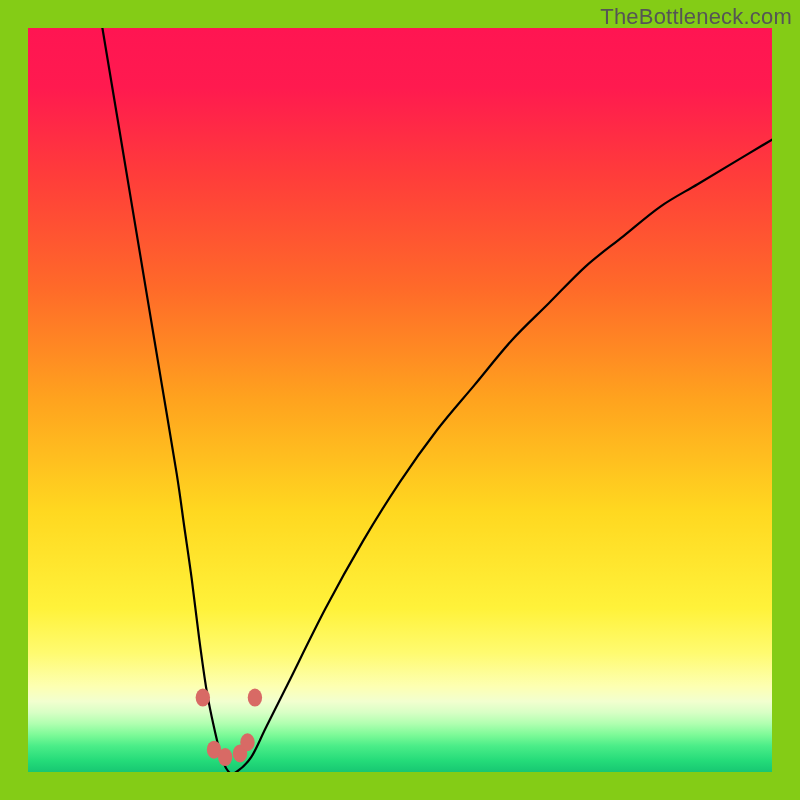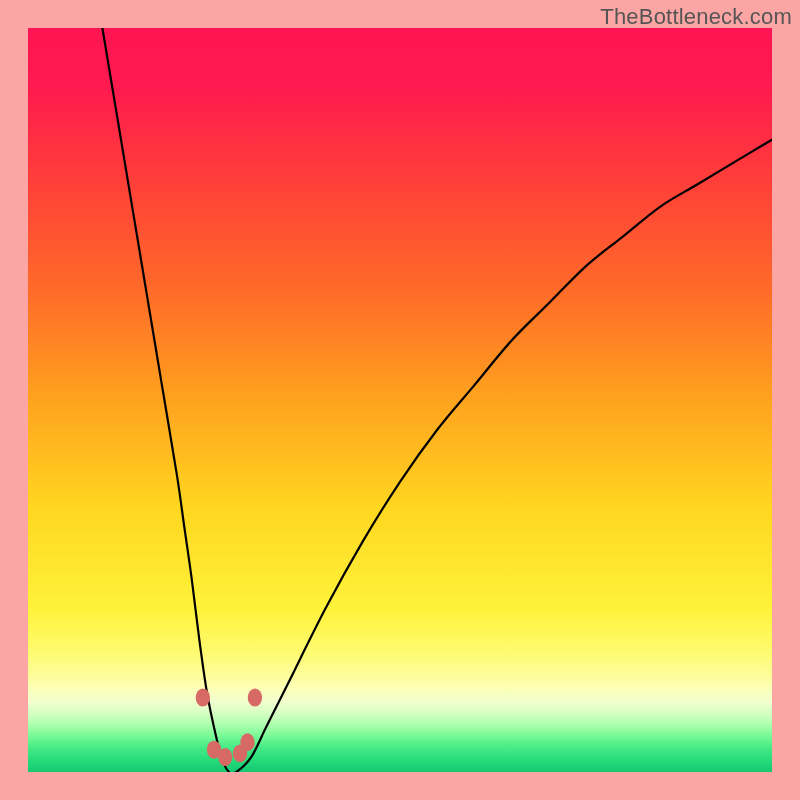--- a/index.html
+++ b/index.html
@@ -15,7 +15,7 @@
     position: relative;
     width: 800px;
     height: 800px;
-    background: #fca5a5;
+    background: #84cc16;
   }
   .watermark {
     position: absolute;

